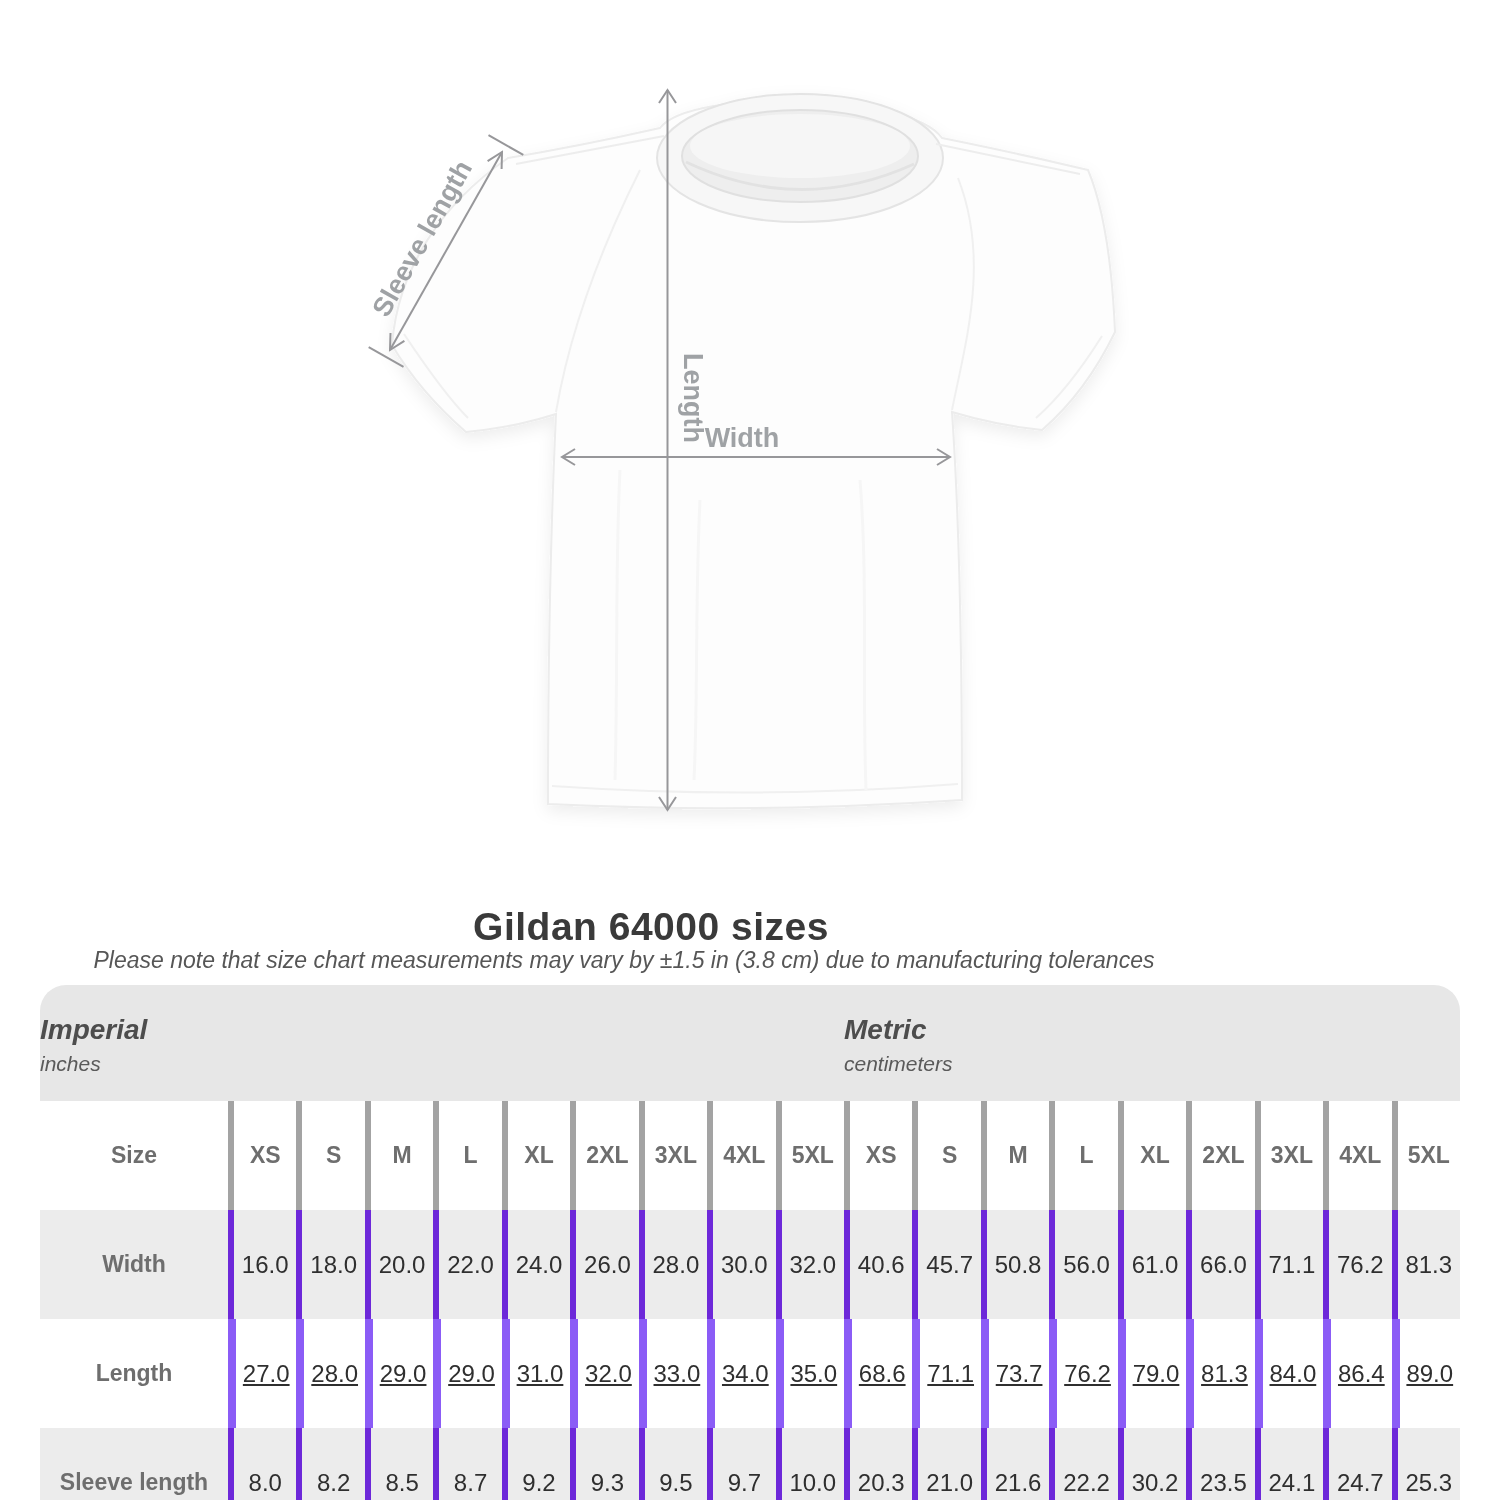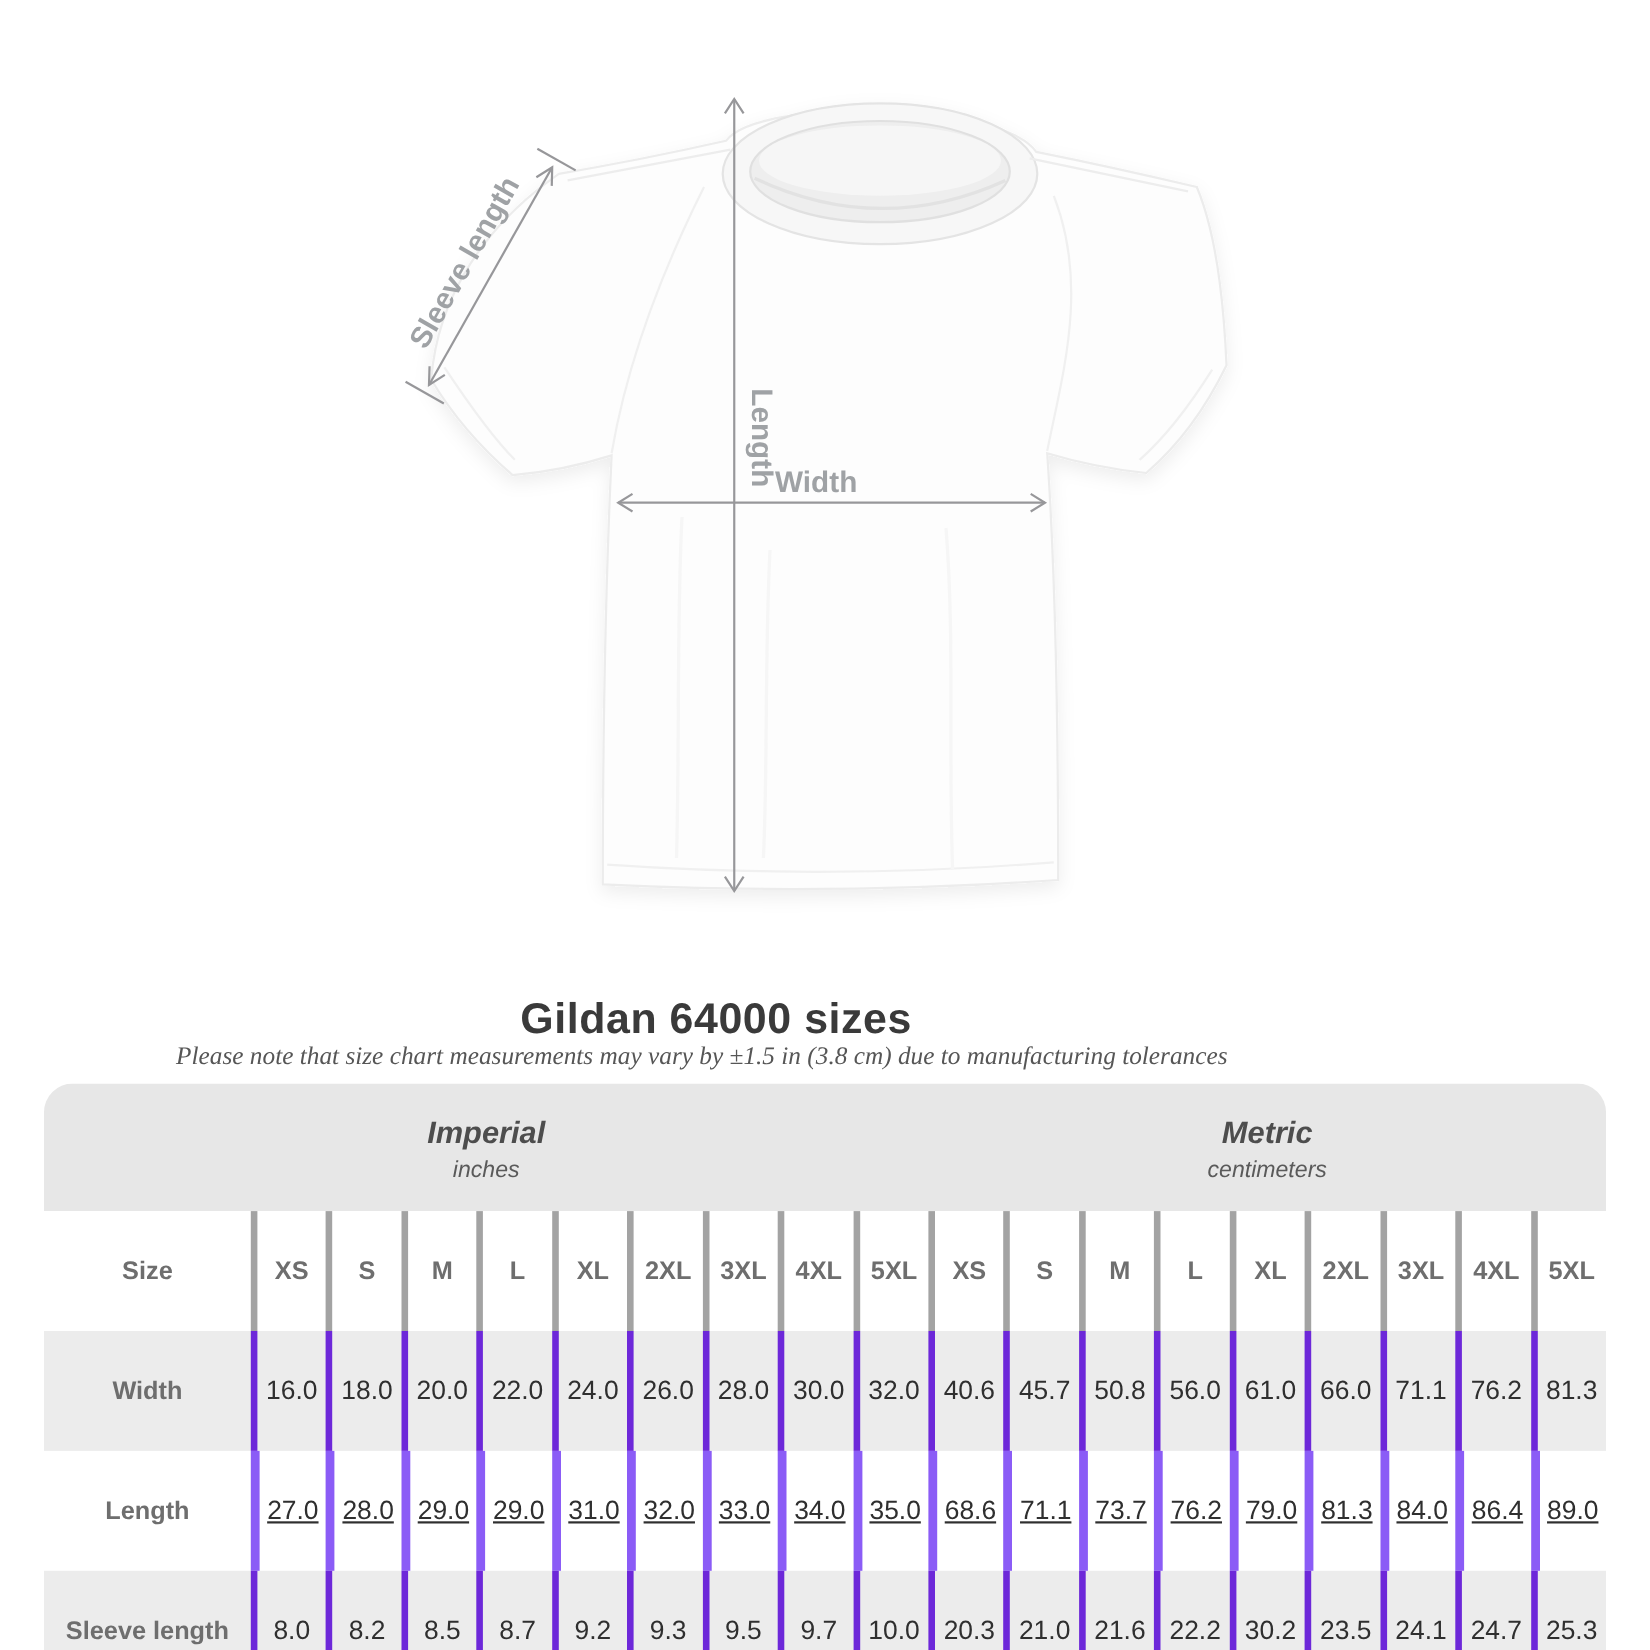--- a/index.html
+++ b/index.html
@@ -8,8 +8,8 @@
   .tee-svg{position:absolute;left:0;top:0;}
   .title{position:absolute;top:879px;left:0;width:1302px;text-align:center;
          font-size:39px;font-weight:bold;color:#3a3a3a;letter-spacing:.5px;}
-  .note{position:absolute;top:924px;left:14px;width:1248px;text-align:center;
-        font-size:23px;font-style:italic;color:#565656;font-family:Liberation Serif, serif;}
+  .note{position:absolute;top:924px;left:0;width:1248px;text-align:center;
+        font-size:23px;font-style:italic;color:#565656;}
   .size-table{position:absolute;left:40px;top:985px;width:1420px;border-radius:26px;
               overflow:hidden;background:#fff;}
   .grid-row{display:grid;grid-template-columns:188px repeat(18,1fr);}

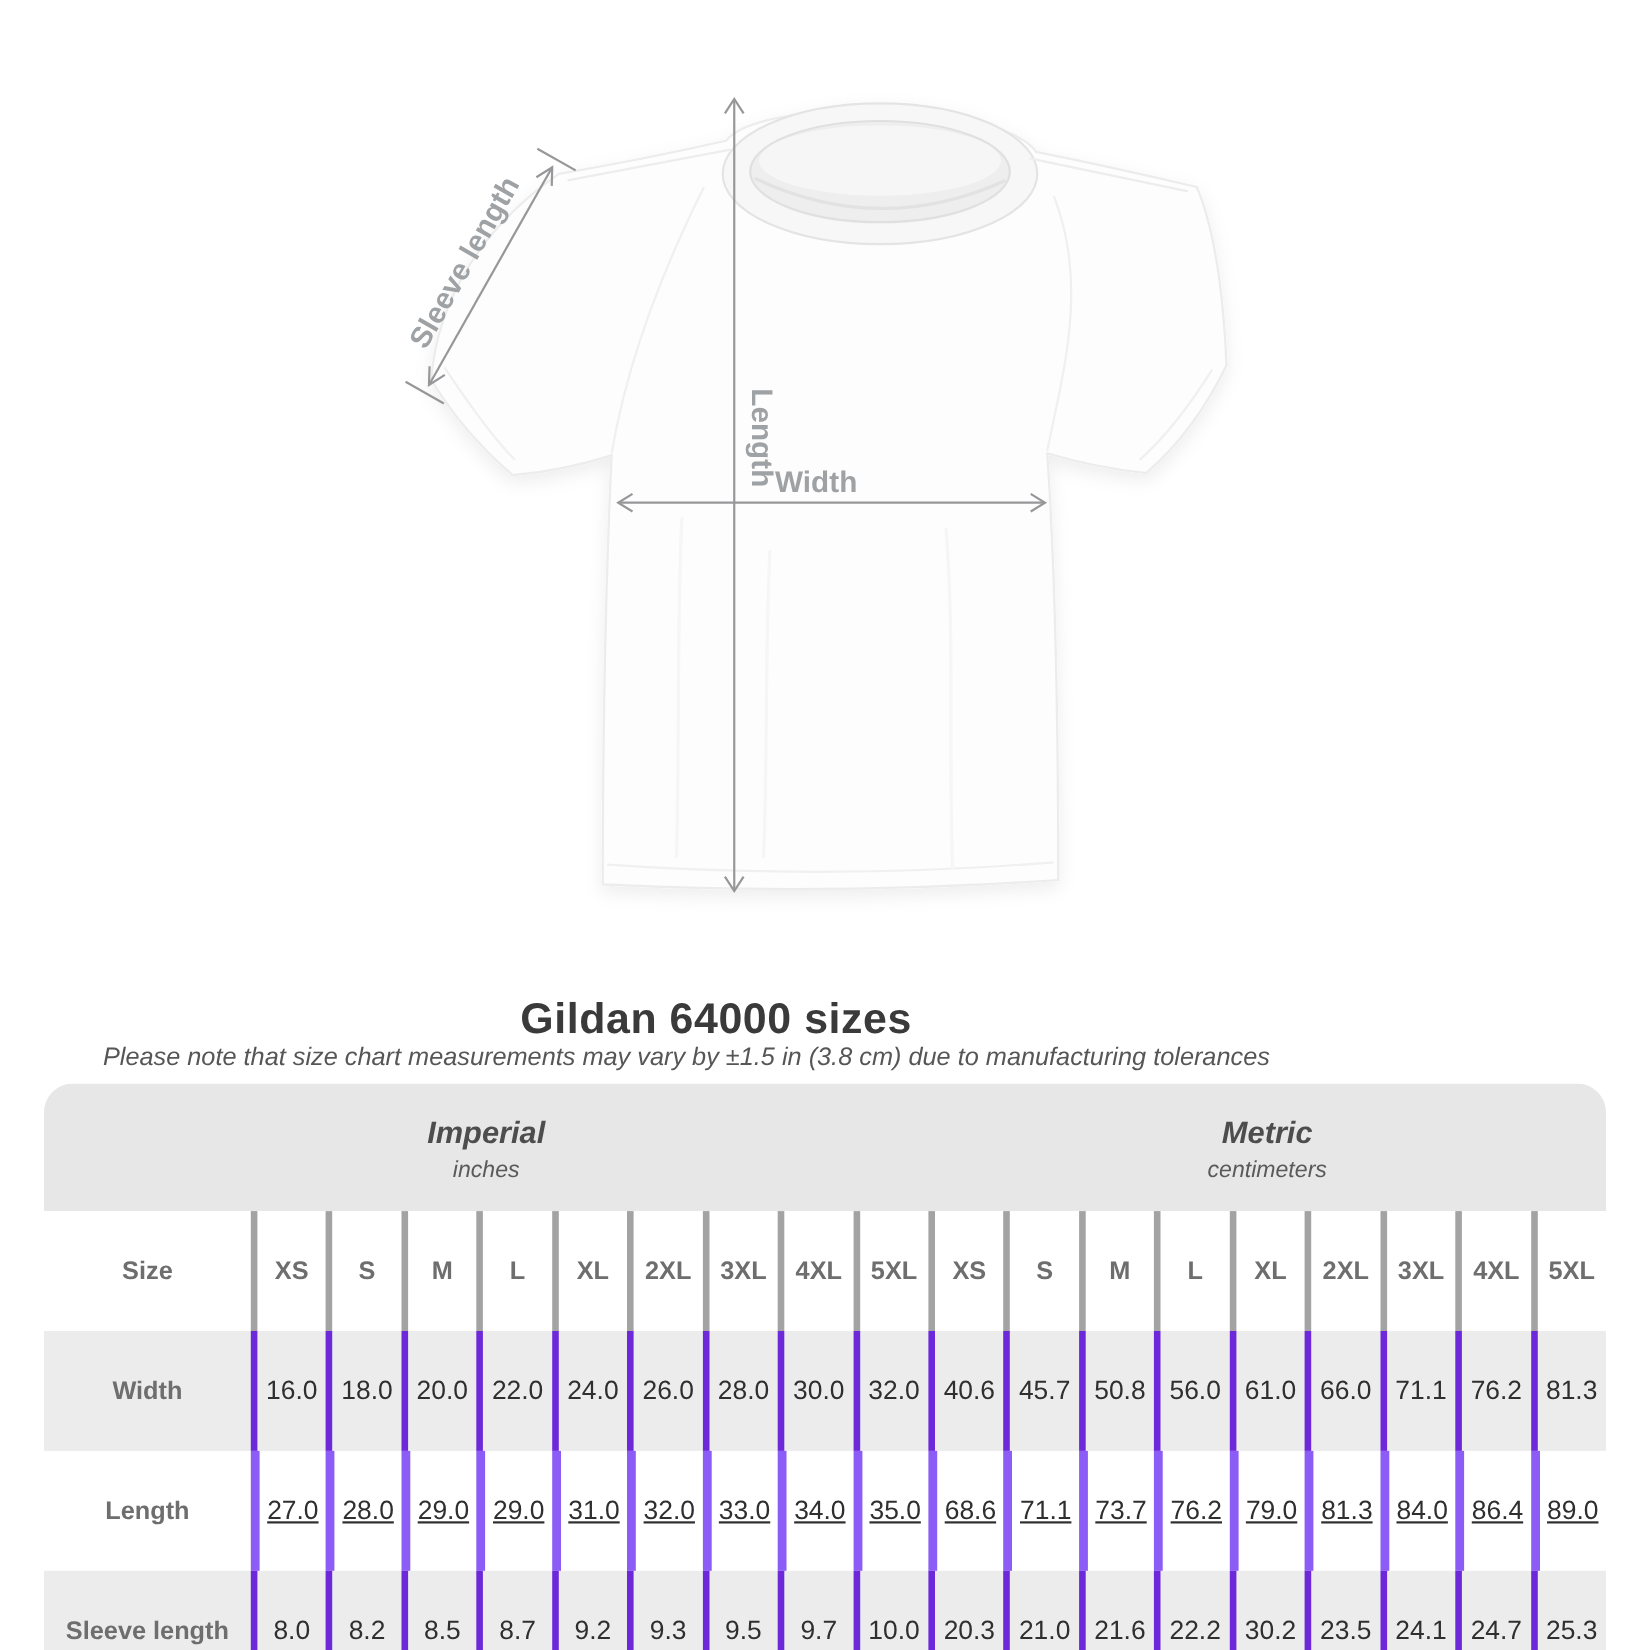--- a/index.html
+++ b/index.html
@@ -14,7 +14,7 @@
               overflow:hidden;background:#fff;}
   .grid-row{display:grid;grid-template-columns:188px repeat(18,1fr);}
   .band{background:#e7e7e7;height:116px;}
-  .band-cell{display:flex;flex-direction:column;align-items:center;justify-content:center;gap:6px;padding-top:4px;}
+  .band-cell{display:flex;flex-direction:column;align-items:flex-start;justify-content:center;gap:6px;padding-top:4px;}
   .band-cell.imp{grid-column:1 / span 10;}
   .band-cell.met{grid-column:11 / span 9;}
   .band-title{font-size:28px;font-weight:bold;font-style:italic;color:#4d4d4d;}

